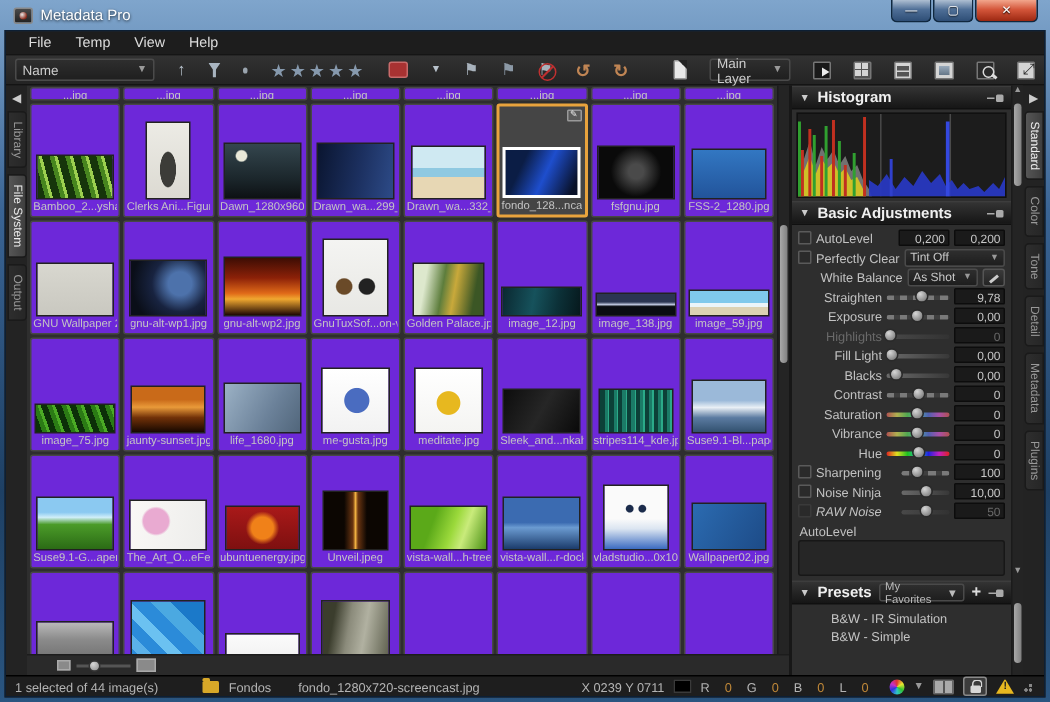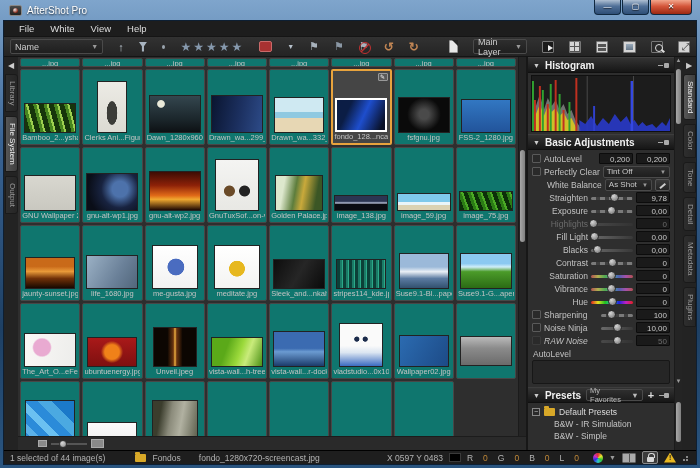--- a/index.html
+++ b/index.html
@@ -129,7 +129,7 @@
 <div class="win">
   <div class="titlebar">
     <div class="appicon"></div>
-    <span>AfterShot Pro</span>
+    <span>Metadata Pro</span>
   </div>
   <div class="winbtns">
     <div class="wbtn min">—</div>

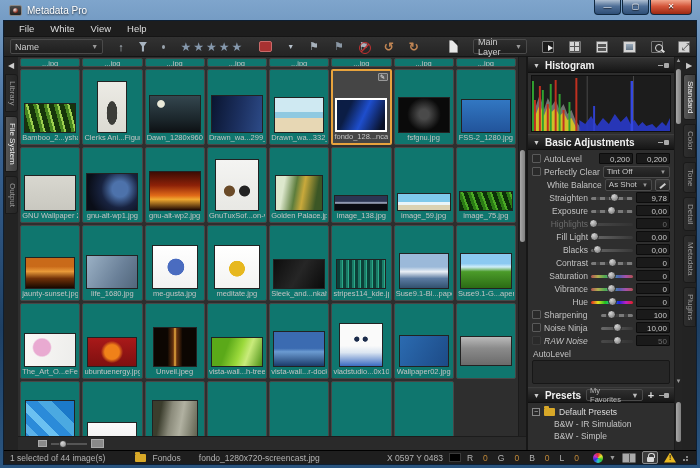--- a/index.html
+++ b/index.html
@@ -140,7 +140,7 @@
   <div class="app">
     <div class="menubar">
         <div class="menu-item">File</div>
-        <div class="menu-item">White</div>
+        <div class="menu-item">Temp</div>
         <div class="menu-item">View</div>
         <div class="menu-item">Help</div>
       </div>

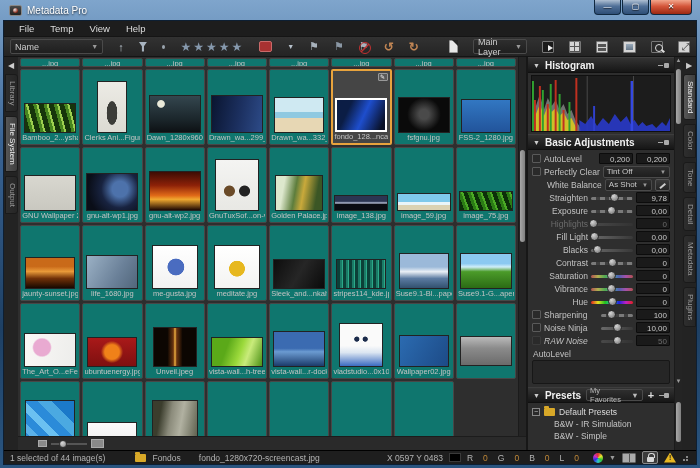--- a/index.html
+++ b/index.html
@@ -52,7 +52,7 @@
   .browse { flex:1; display:flex; flex-direction:column; background:#2e2e2e; min-width:0; }
   .gridwrap { flex:1; display:flex; overflow:hidden; }
   .grid { flex:1; display:grid; grid-template-columns:repeat(8,1fr); gap:2px; padding:1px 2px; overflow:hidden; align-content:start; }
-  .cell { background:#0f766e; border:1px solid #474747; border-radius:2px; height:76px; display:flex; flex-direction:column; align-items:center; justify-content:flex-end; position:relative; overflow:hidden; }
+  .cell { background:#6d28d9; border:1px solid #474747; border-radius:2px; height:76px; display:flex; flex-direction:column; align-items:center; justify-content:flex-end; position:relative; overflow:hidden; }
   .cell.partial { height:9px; }
   .cell.sel { border:2px solid #e8a33d; background:#454545; }
   .cell.sel .timg { border:2px solid #fff; }

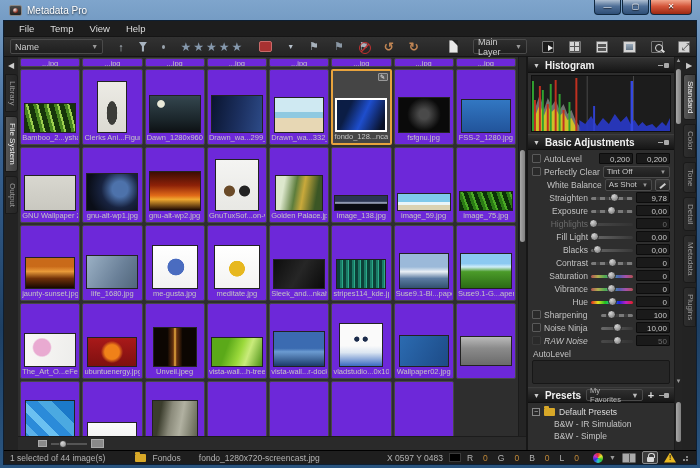--- a/index.html
+++ b/index.html
@@ -264,6 +264,10 @@
                 <div class="tlabel">Golden Palace.jpg</div>
               </div>
               <div class="cell">
+                <div class="timg" style="width: 54px; height: 20px; background: linear-gradient(100deg, rgb(10, 40, 48), rgb(22, 82, 92) 40%, rgb(12, 49, 56) 70%, rgb(6, 24, 28));"></div>
+                <div class="tlabel">image_12.jpg</div>
+              </div>
+              <div class="cell">
                 <div class="timg" style="width: 54px; height: 16px; background: linear-gradient(rgb(43, 53, 82) 0px, rgb(43, 53, 82) 38%, rgb(185, 193, 217) 50%, rgb(10, 12, 18) 60%);"></div>
                 <div class="tlabel">image_138.jpg</div>
               </div>

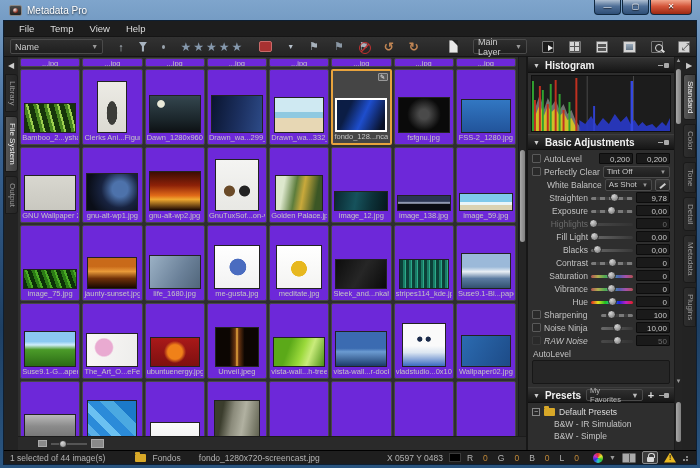--- a/index.html
+++ b/index.html
@@ -548,11 +548,6 @@
             <div class="pin" style="margin-left:0"></div>
           </div>
           <div class="plist">
-              <div class="prow">
-                <div class="minus">−</div>
-                <div class="folder"></div>
-                <span class="pname">Default Presets</span>
-              </div>
               <div class="prow pitem">
                 <span class="pname">B&amp;W - IR Simulation</span>
               </div>

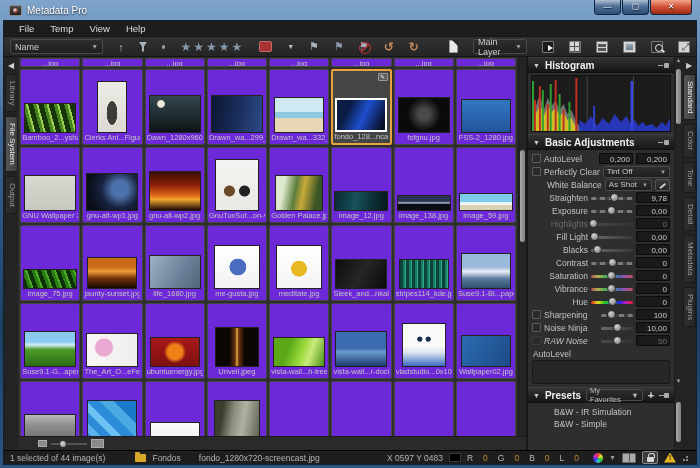--- a/index.html
+++ b/index.html
@@ -581,7 +581,7 @@
       <span>Fondos</span>
       <span style="margin-left:12px">fondo_1280x720-screencast.jpg</span>
       <div class="spacer"></div>
-      <span>X 0597 Y 0483</span>
+      <span>X 0239 Y 0711</span>
       <div class="sb-swatch"></div>
       <span class="rgbvals" style="display:flex;gap:10px">
           <span>R</span>

